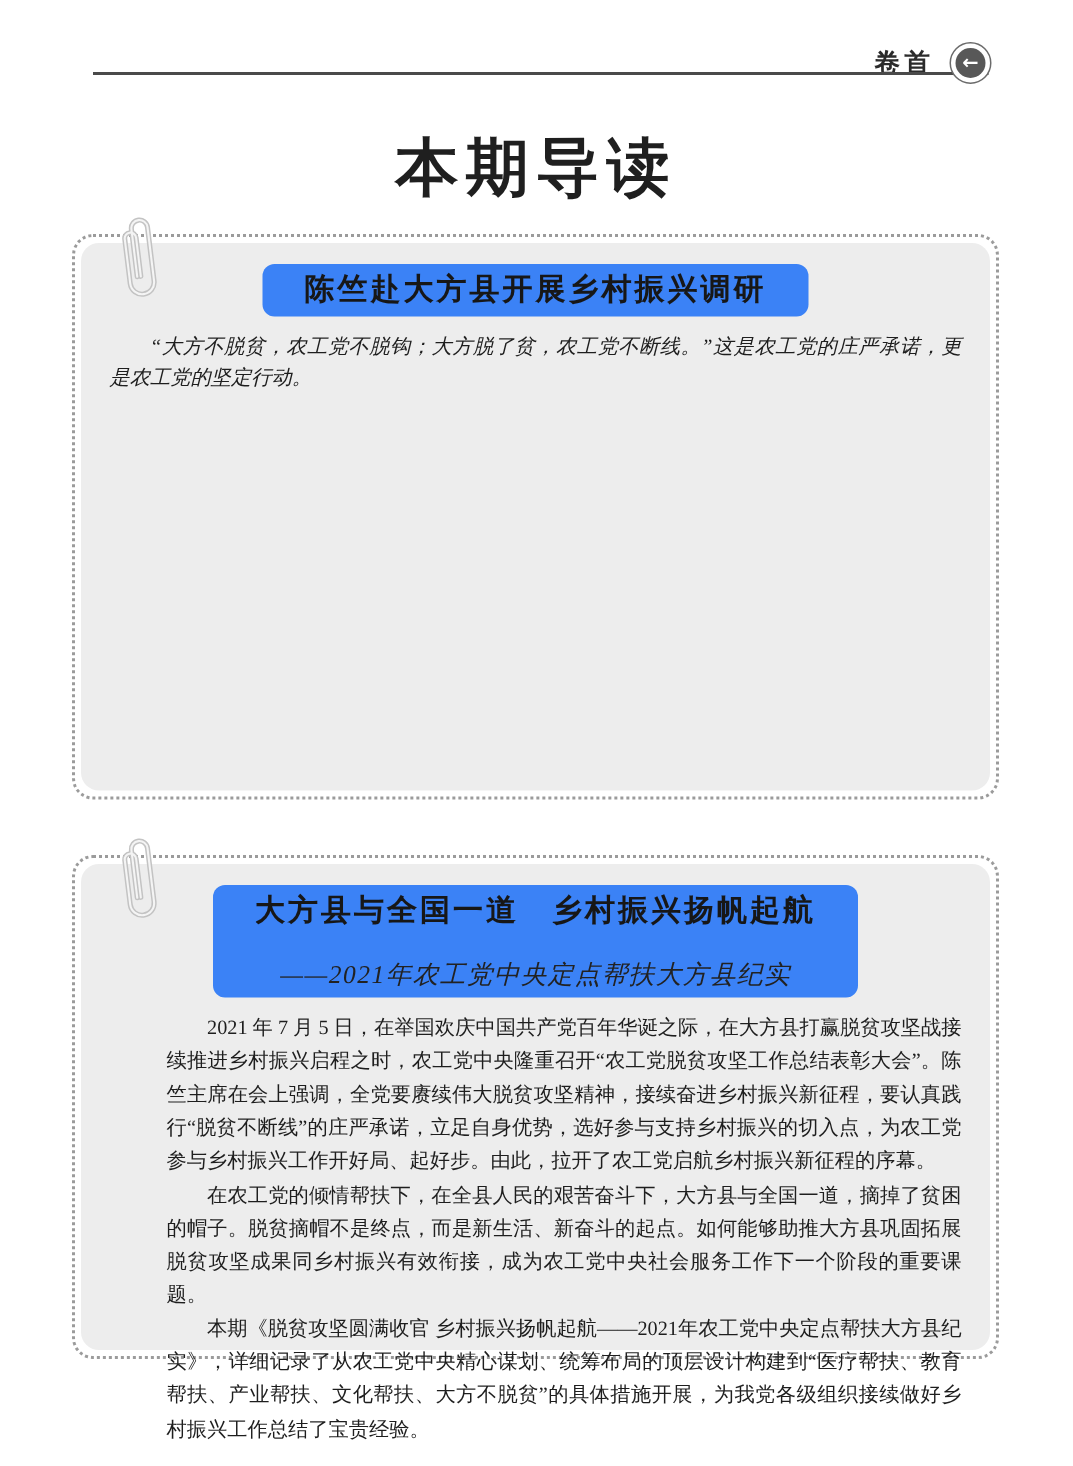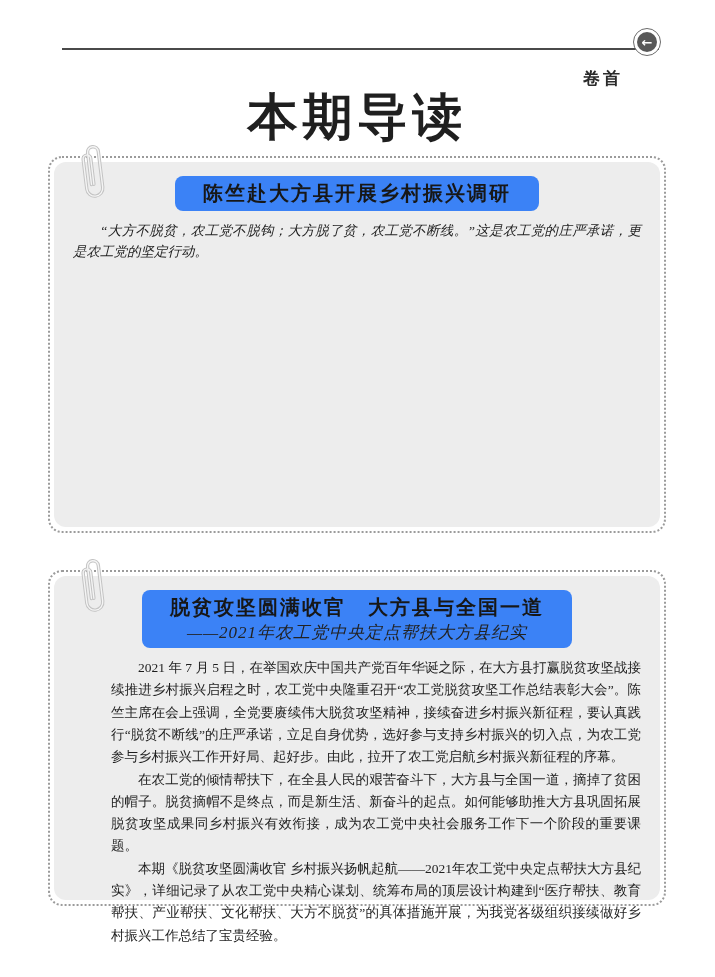--- a/index.html
+++ b/index.html
@@ -18,7 +18,7 @@
   .header-label {
     position: absolute; right: 64px; top: 4px;
     font-family: Liberation Mono, monospace;
-    font-weight: bold; font-size: 17px; color: #2b2b2b; letter-spacing: 3px; margin-top: 37px;
+    font-weight: bold; font-size: 17px; color: #2b2b2b; letter-spacing: 3px;
   }
   .header-icon {
     position: absolute; right: 26px; top: 2px;

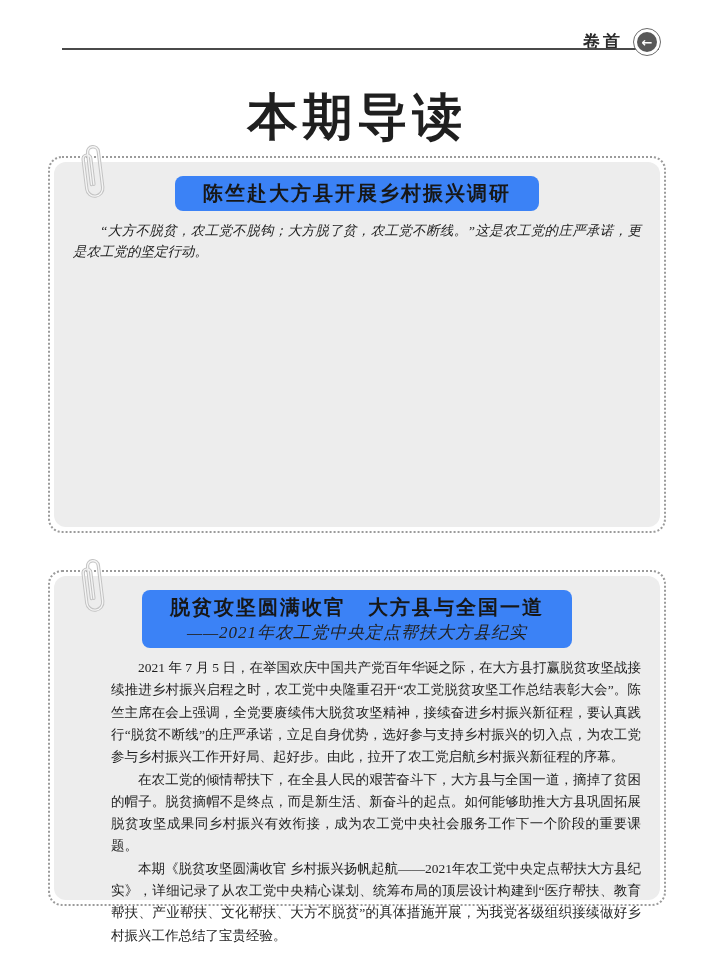--- a/index.html
+++ b/index.html
@@ -38,7 +38,7 @@
     position: absolute; top: 84px; left: 0; width: 100%;
     text-align: center;
     font-family: "Liberation Sans", sans-serif;
-    font-weight: bold; font-size: 50px; letter-spacing: 5px; color: #1f1f1f;
+    font-weight: bold; font-size: 42px; letter-spacing: 5px; color: #1f1f1f;
   }
 
   

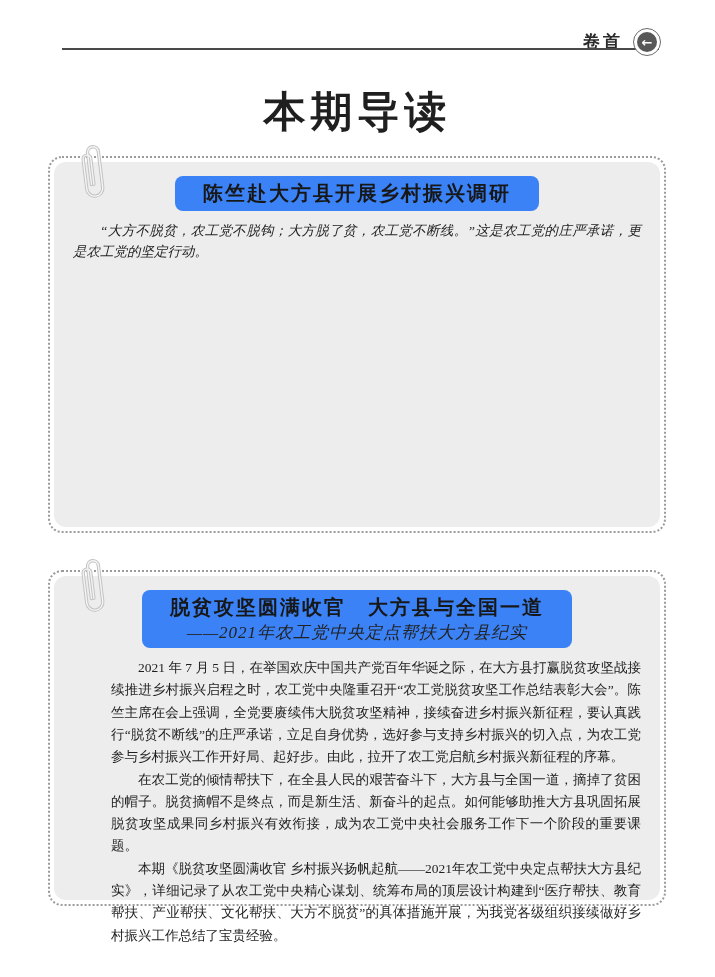--- a/index.html
+++ b/index.html
@@ -115,7 +115,7 @@
   </svg>
   <div class="box-inner">
     <div class="badge">
-      <div class="badge-title">脱贫攻坚圆满收官　大方县与全国一道</div>
+      <div class="badge-title">大方县与全国一道　乡村振兴扬帆起航</div>
       <div class="badge-sub">——2021年农工党中央定点帮扶大方县纪实</div>
     </div>
     <p>2021 年 7 月 5 日，在举国欢庆中国共产党百年华诞之际，在大方县打赢脱贫攻坚战接续推进乡村振兴启程之时，农工党中央隆重召开“农工党脱贫攻坚工作总结表彰大会”。陈竺主席在会上强调，全党要赓续伟大脱贫攻坚精神，接续奋进乡村振兴新征程，要认真践行“脱贫不断线”的庄严承诺，立足自身优势，选好参与支持乡村振兴的切入点，为农工党参与乡村振兴工作开好局、起好步。由此，拉开了农工党启航乡村振兴新征程的序幕。</p>

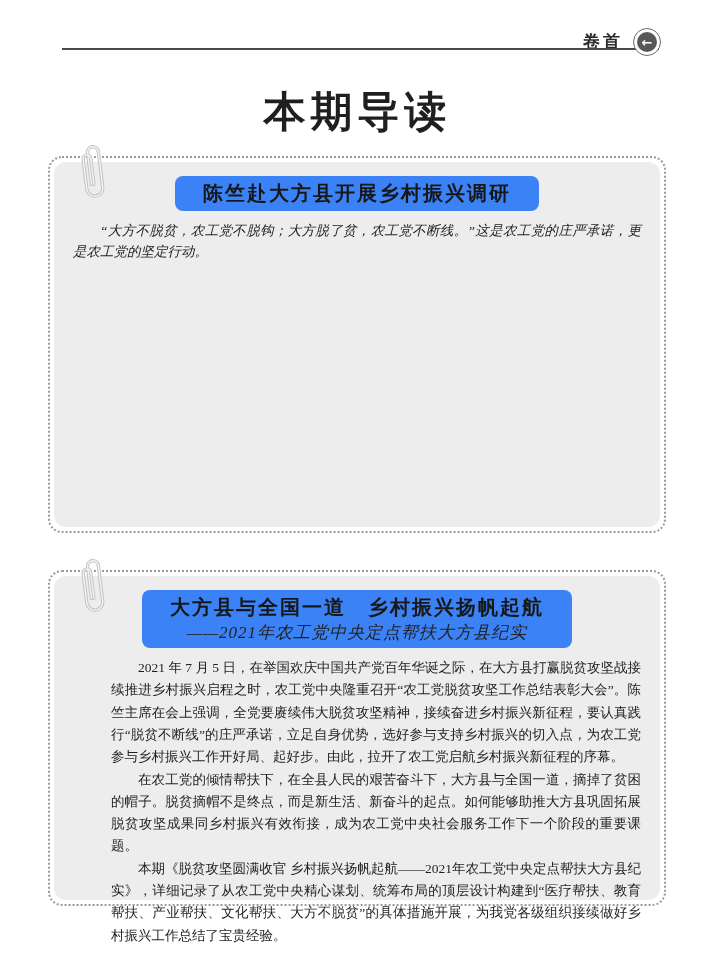--- a/index.html
+++ b/index.html
@@ -72,7 +72,7 @@
   }
   .badge-sub {
     font-size: 17px; font-style: italic; letter-spacing: 1px;
-    color: #222; line-height: 1.3; margin-top: 1px;
+    color: #222; line-height: 1.3; margin-top: 18px;
   }
 
   .box p {

